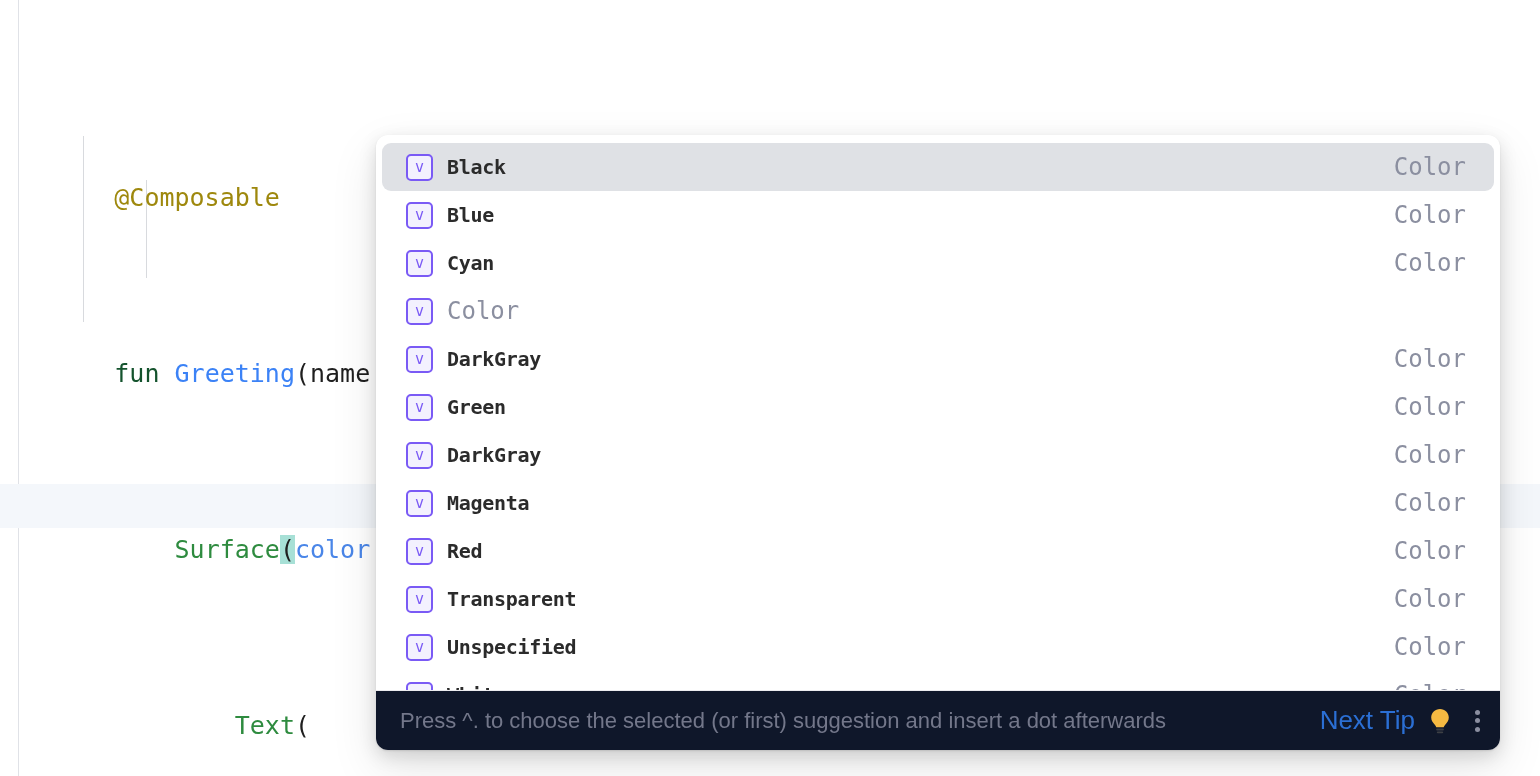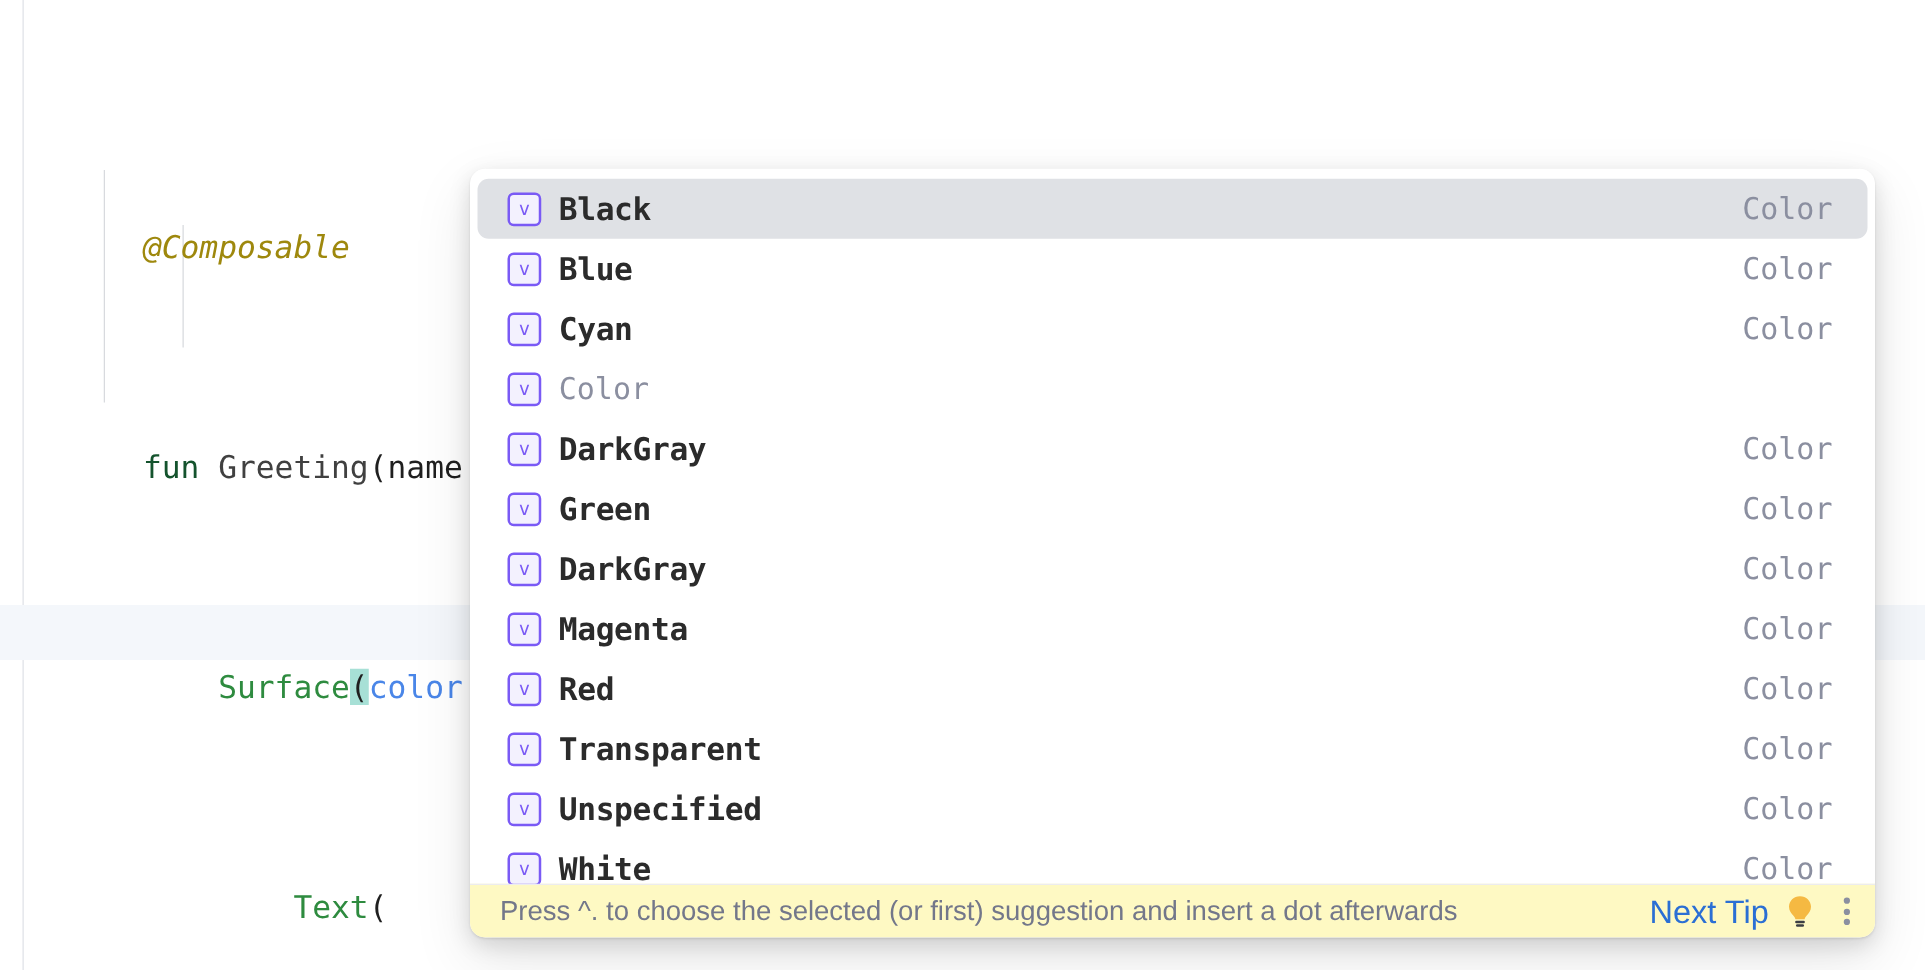--- a/index.html
+++ b/index.html
@@ -143,7 +143,7 @@
   .item-label {
     flex: 1 1 auto;
     font-family: "DejaVu Sans Mono", "Liberation Mono", monospace;
-    font-size: 25px;
+    font-size: 20px;
     font-weight: bold;
     color: #2b2b2b;
     letter-spacing: -0.3px;

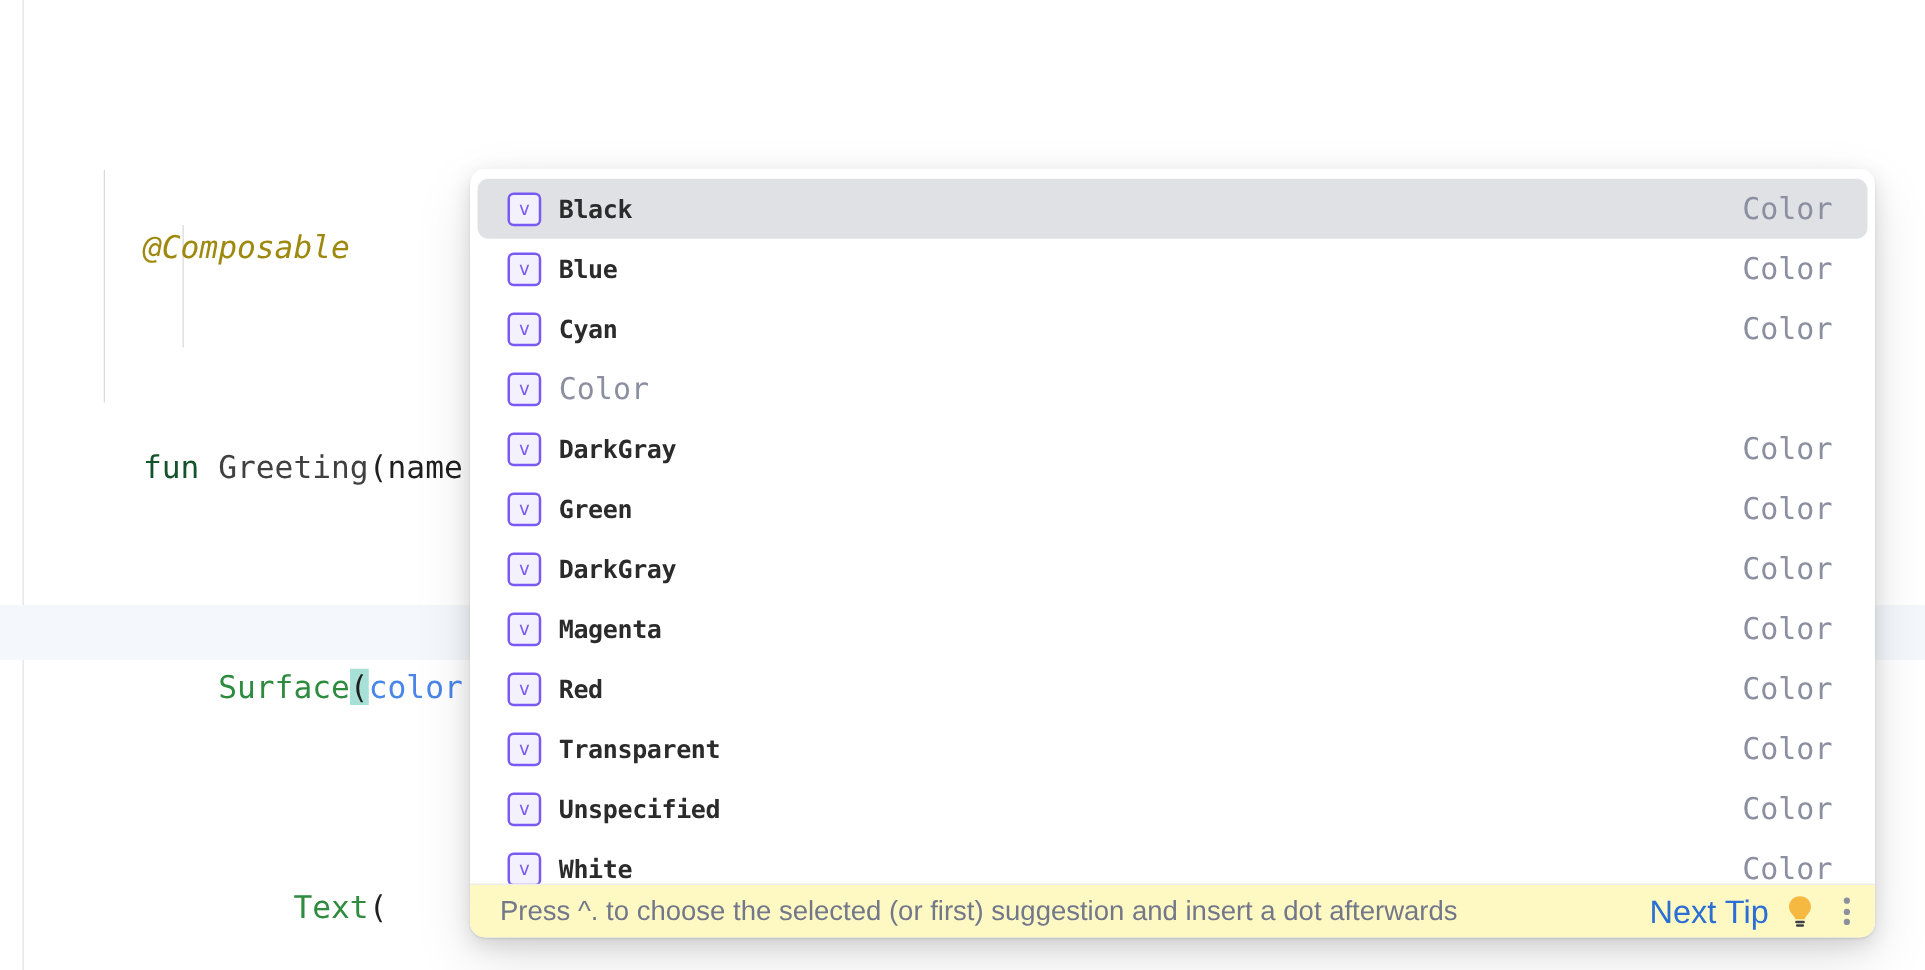--- a/index.html
+++ b/index.html
@@ -48,7 +48,7 @@
   .code-line.caret-line {
     background: #f4f7fb;
   }
-  .tok-ann   { color: #9e880d; font-style: italic; }
+  .tok-ann   { color: #9e880d; }
   .tok-kw    { color: #14532d; }
   .tok-fnname{ color: #404040; text-align: center; }
   .tok-plain { color: #1f1f1f; }

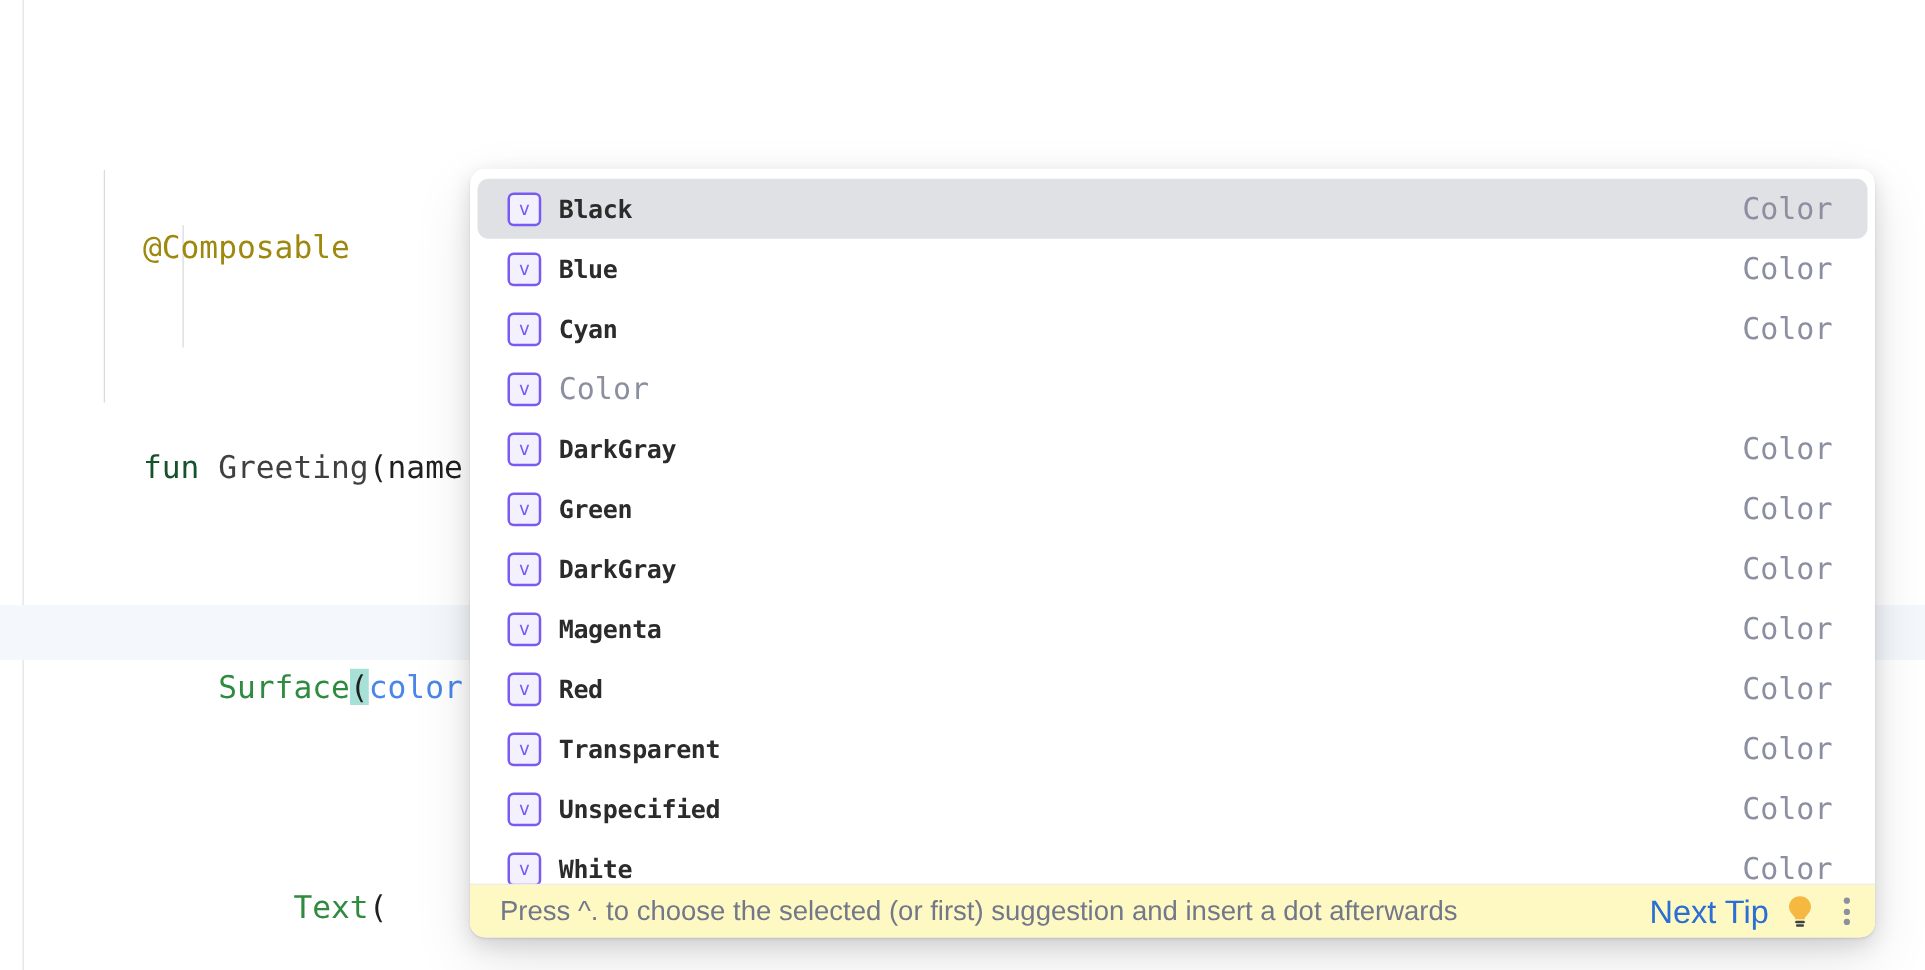--- a/index.html
+++ b/index.html
@@ -50,7 +50,7 @@
   }
   .tok-ann   { color: #9e880d; }
   .tok-kw    { color: #14532d; }
-  .tok-fnname{ color: #404040; text-align: center; }
+  .tok-fnname{ color: #3b82f6; text-align: center; }
   .tok-plain { color: #1f1f1f; }
   .tok-call  { color: #2e8b3f; margin-top: 24px; }
   .tok-param { color: #4a86e8; }

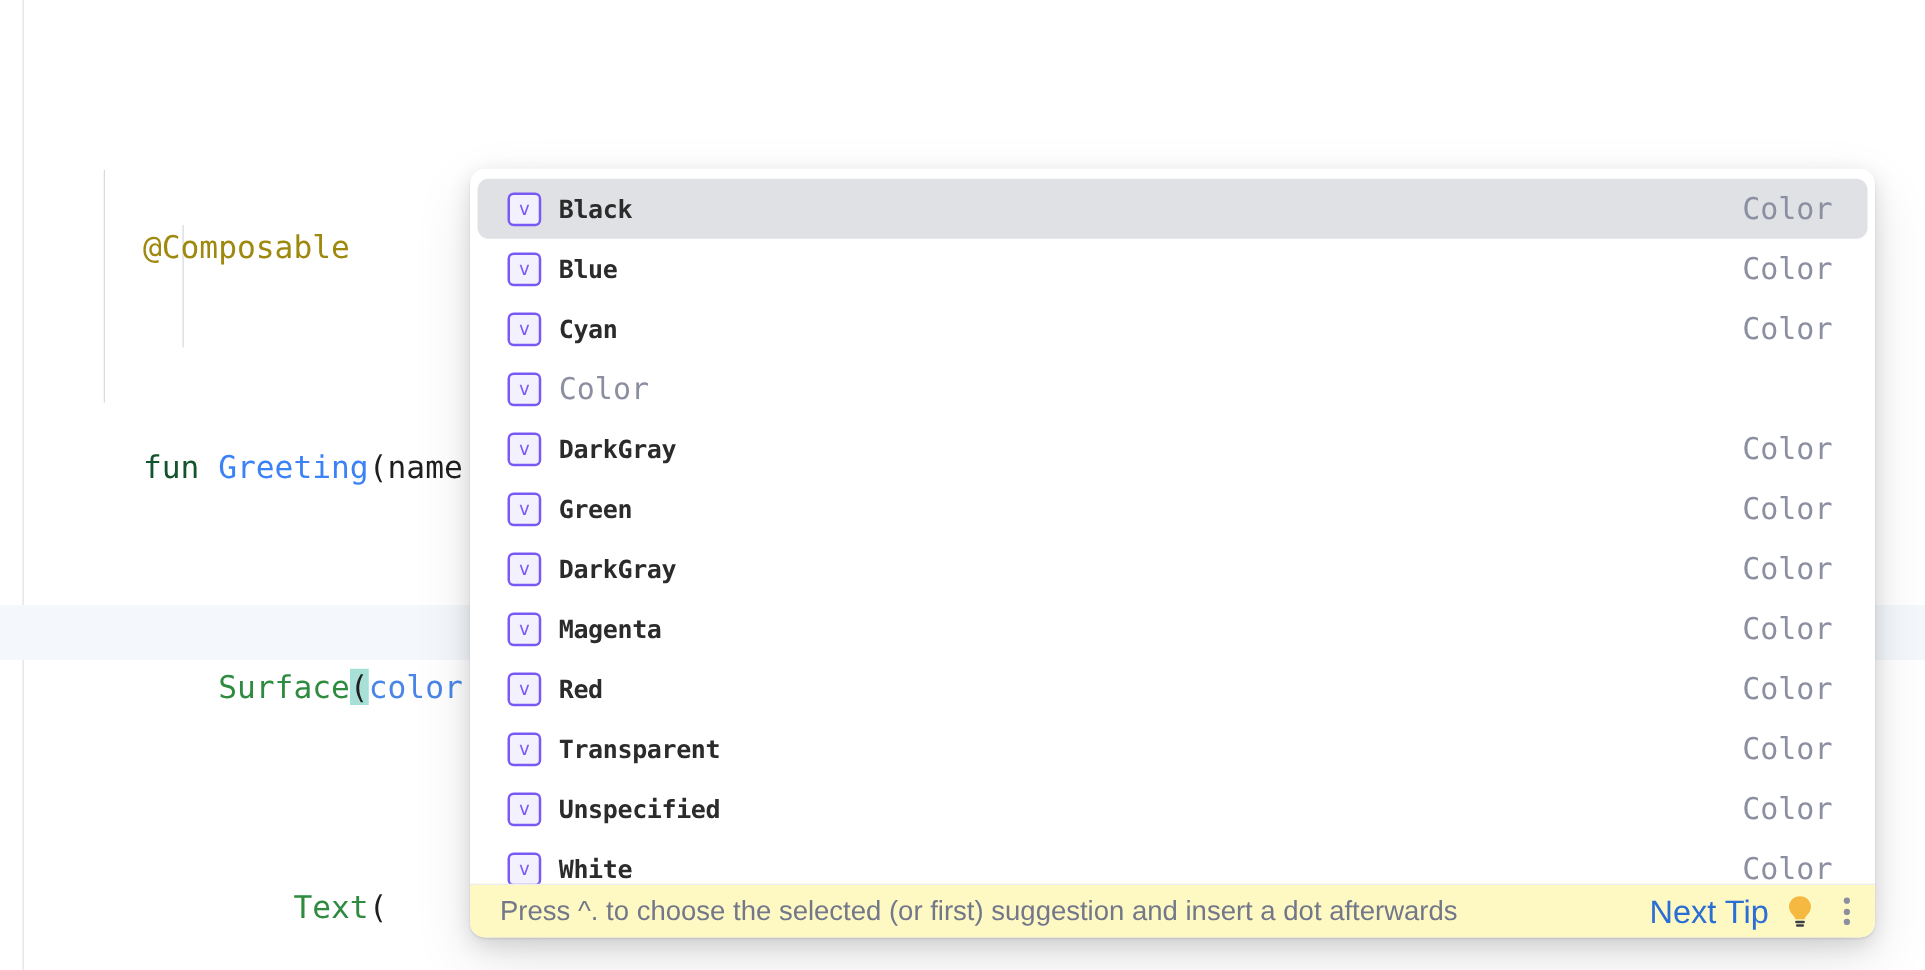--- a/index.html
+++ b/index.html
@@ -158,8 +158,8 @@
   
   #completion-footer {
     flex: 0 0 auto;
-    height: 43px;
-    background: #fef9c3;
+    height: 60px;
+    background: #0f172a;
     border-top: 1px solid #ececef;
     display: flex;
     align-items: center;

